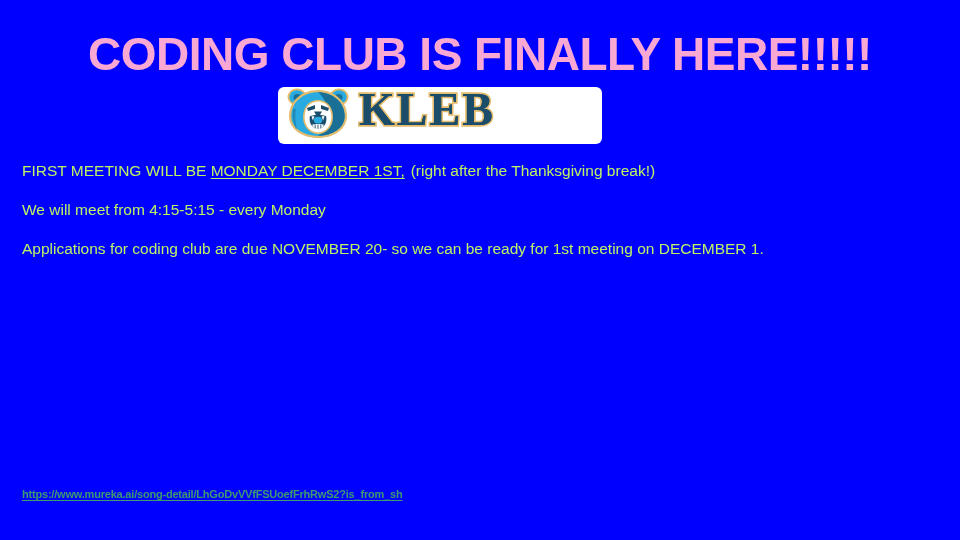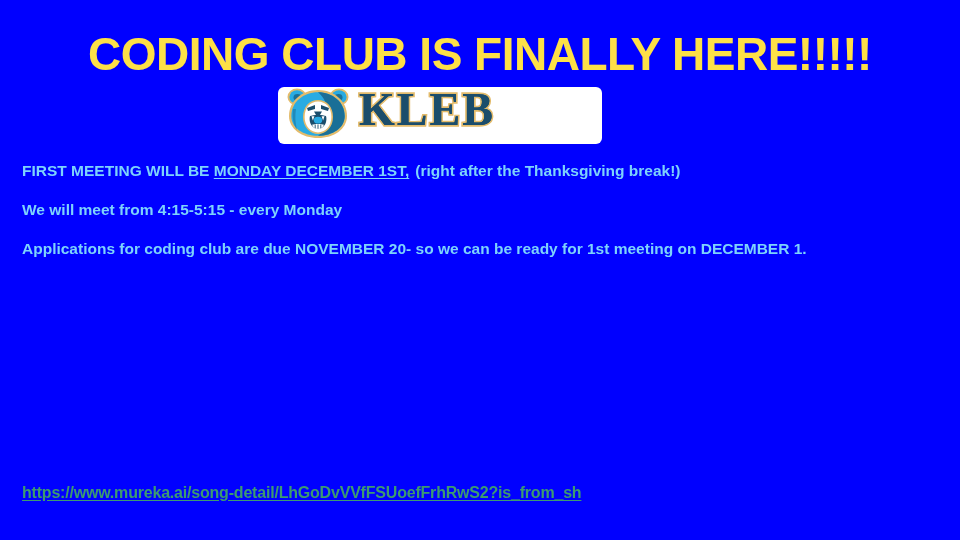--- a/index.html
+++ b/index.html
@@ -28,7 +28,7 @@
     top: 30px;
     width: 960px;
     text-align: center;
-    color: #fde047;
+    color: #f9a8d4;
     font-size: 46px;
     font-weight: bold;
     letter-spacing: -0.5px;

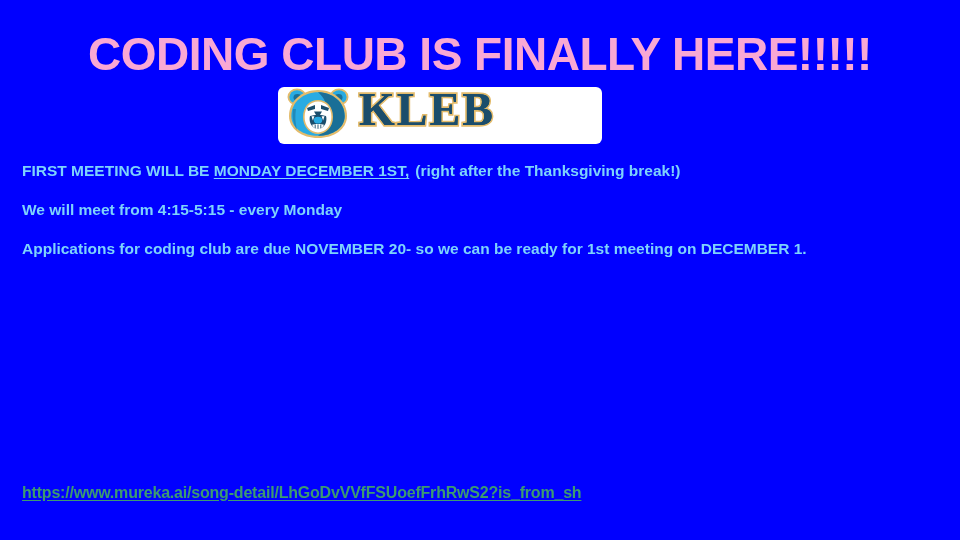--- a/index.html
+++ b/index.html
@@ -69,9 +69,9 @@
     width: 900px;
   }
   .para {
-    color: #7dd3fc;
+    color: #bef264;
     font-size: 15.5px;
-    font-weight: bold;
+    font-weight: normal;
     line-height: 1.42;
     margin: 0 0 17px 0;
   }

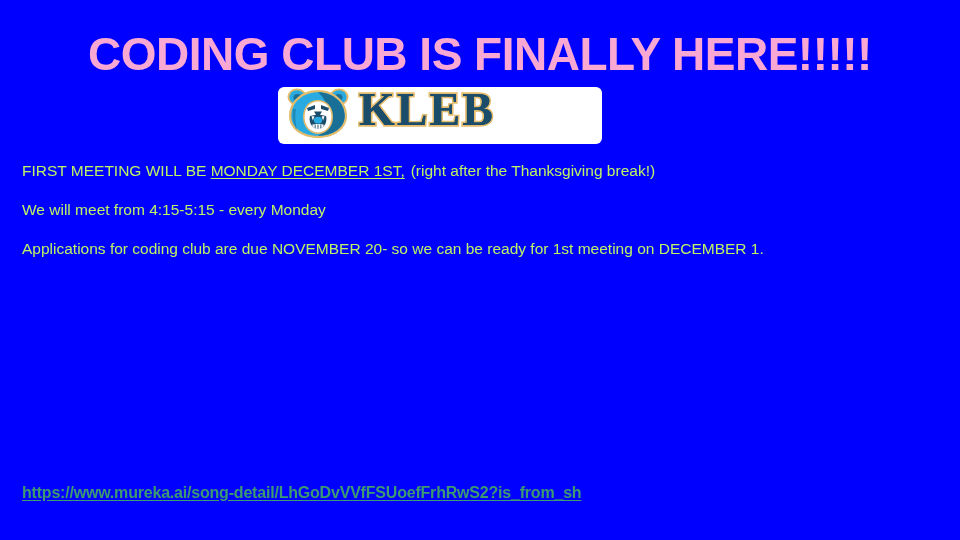--- a/index.html
+++ b/index.html
@@ -90,7 +90,7 @@
   }
   .link {
     color: #3c9b70;
-    font-size: 16px;
+    font-size: 11px;
     font-weight: bold;
     text-decoration: underline;
     text-underline-offset: 2px;

